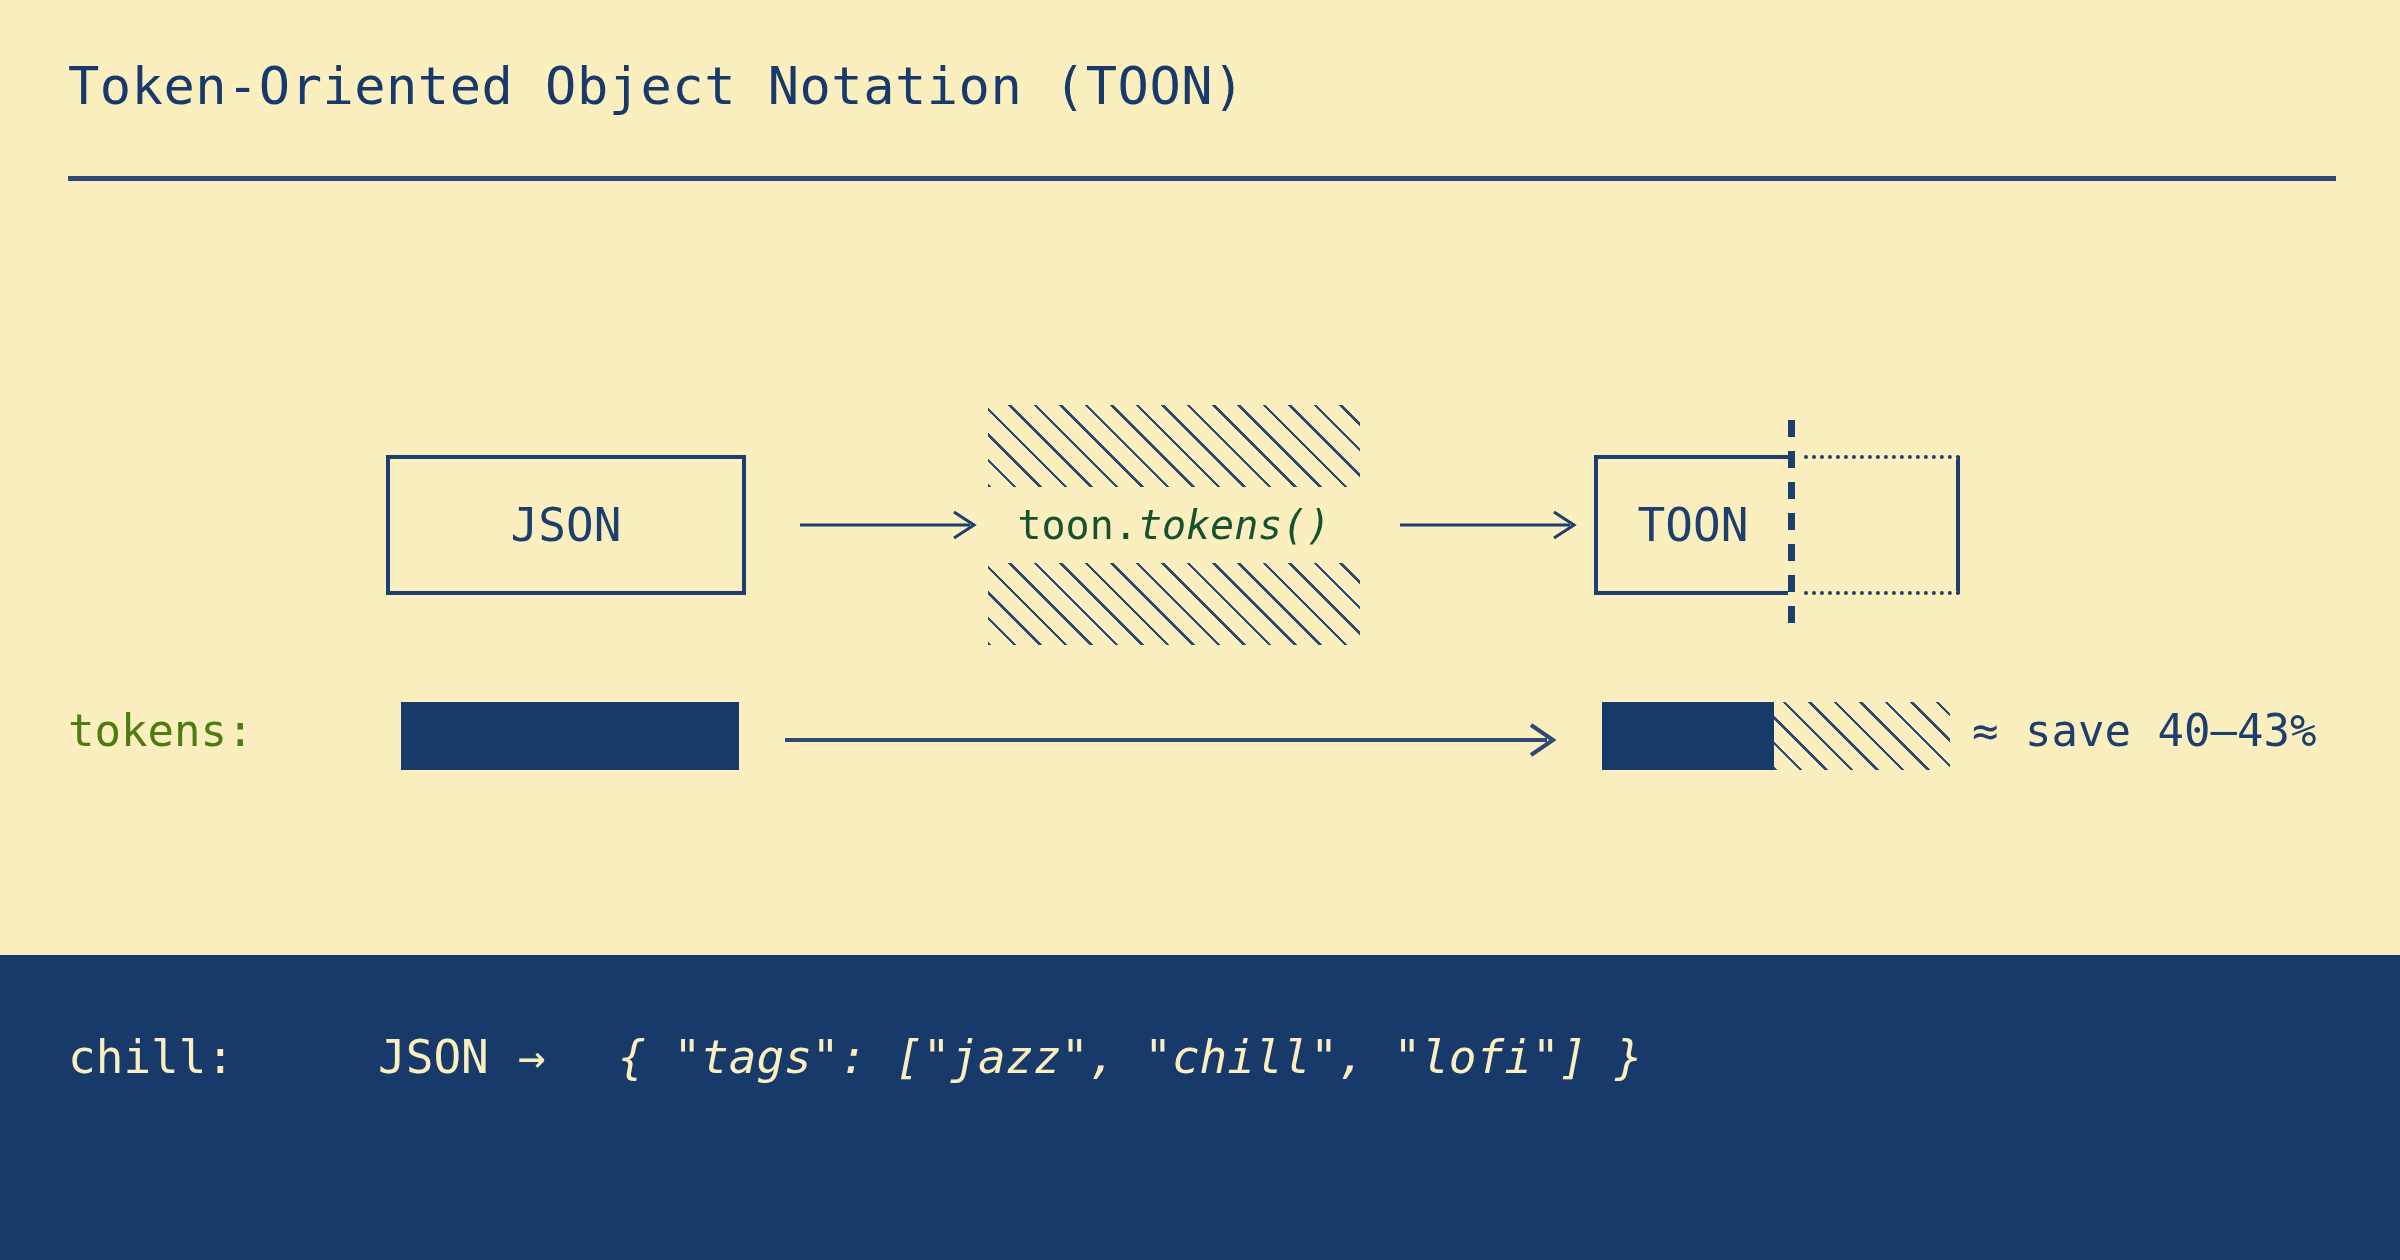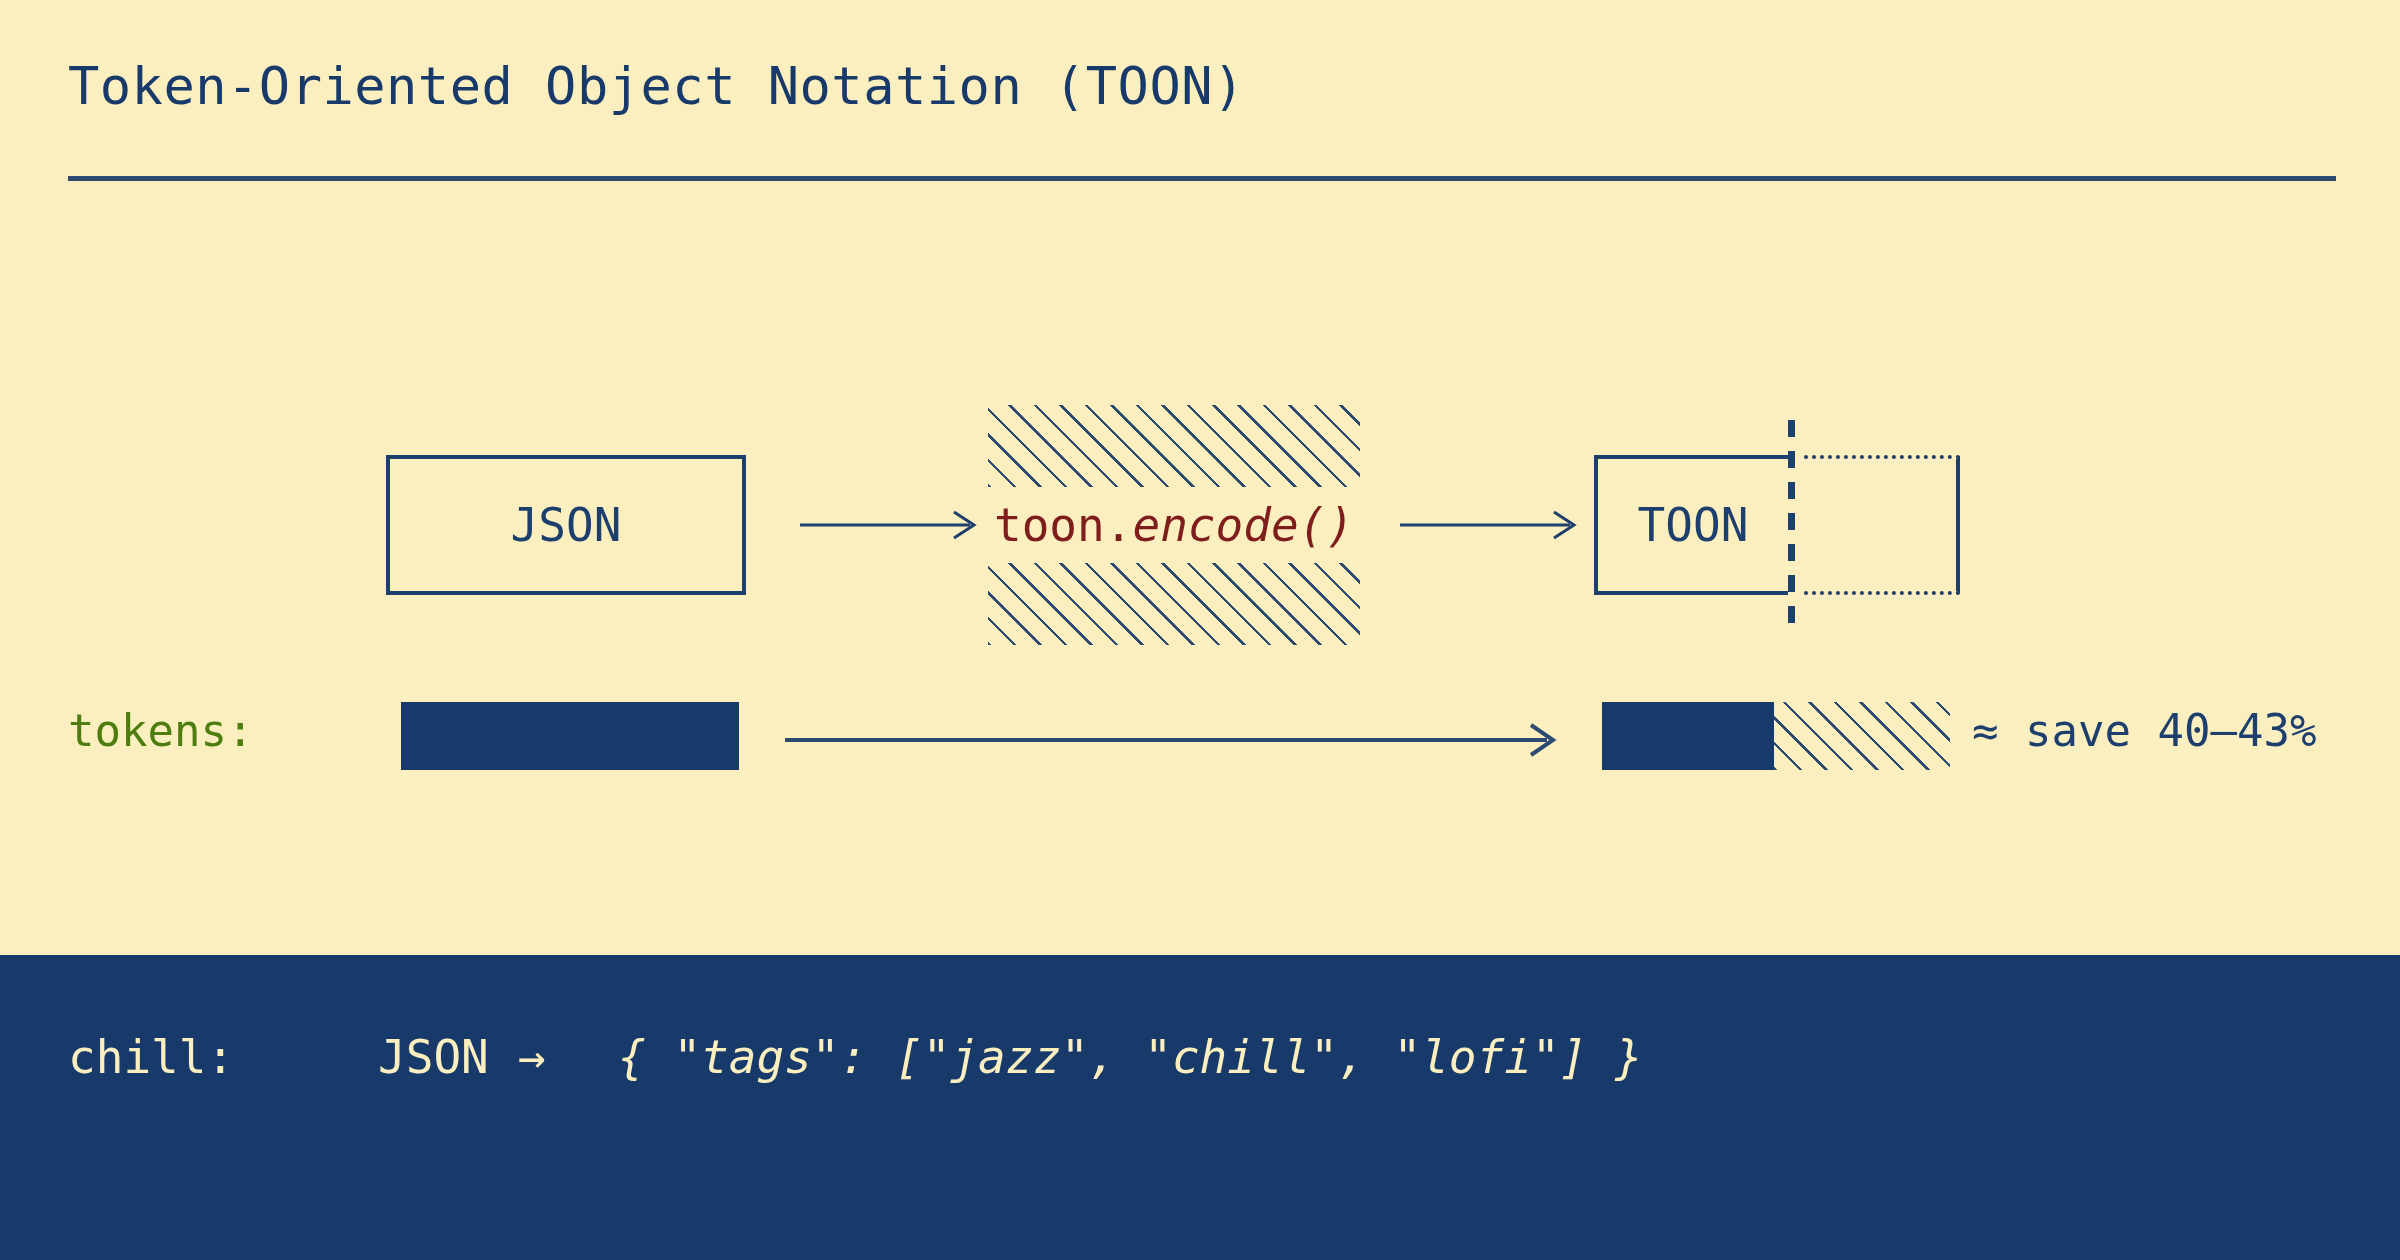--- a/index.html
+++ b/index.html
@@ -92,8 +92,8 @@
     align-items: center;
     justify-content: center;
     white-space: nowrap;
-    font-size: 46px;
-    color: #7f1d1d;
+    font-size: 40px;
+    color: #14532d;
     font-family: "DejaVu Sans Mono", "Liberation Mono", monospace;
   }
   #encode-label .ital { font-style: italic; }

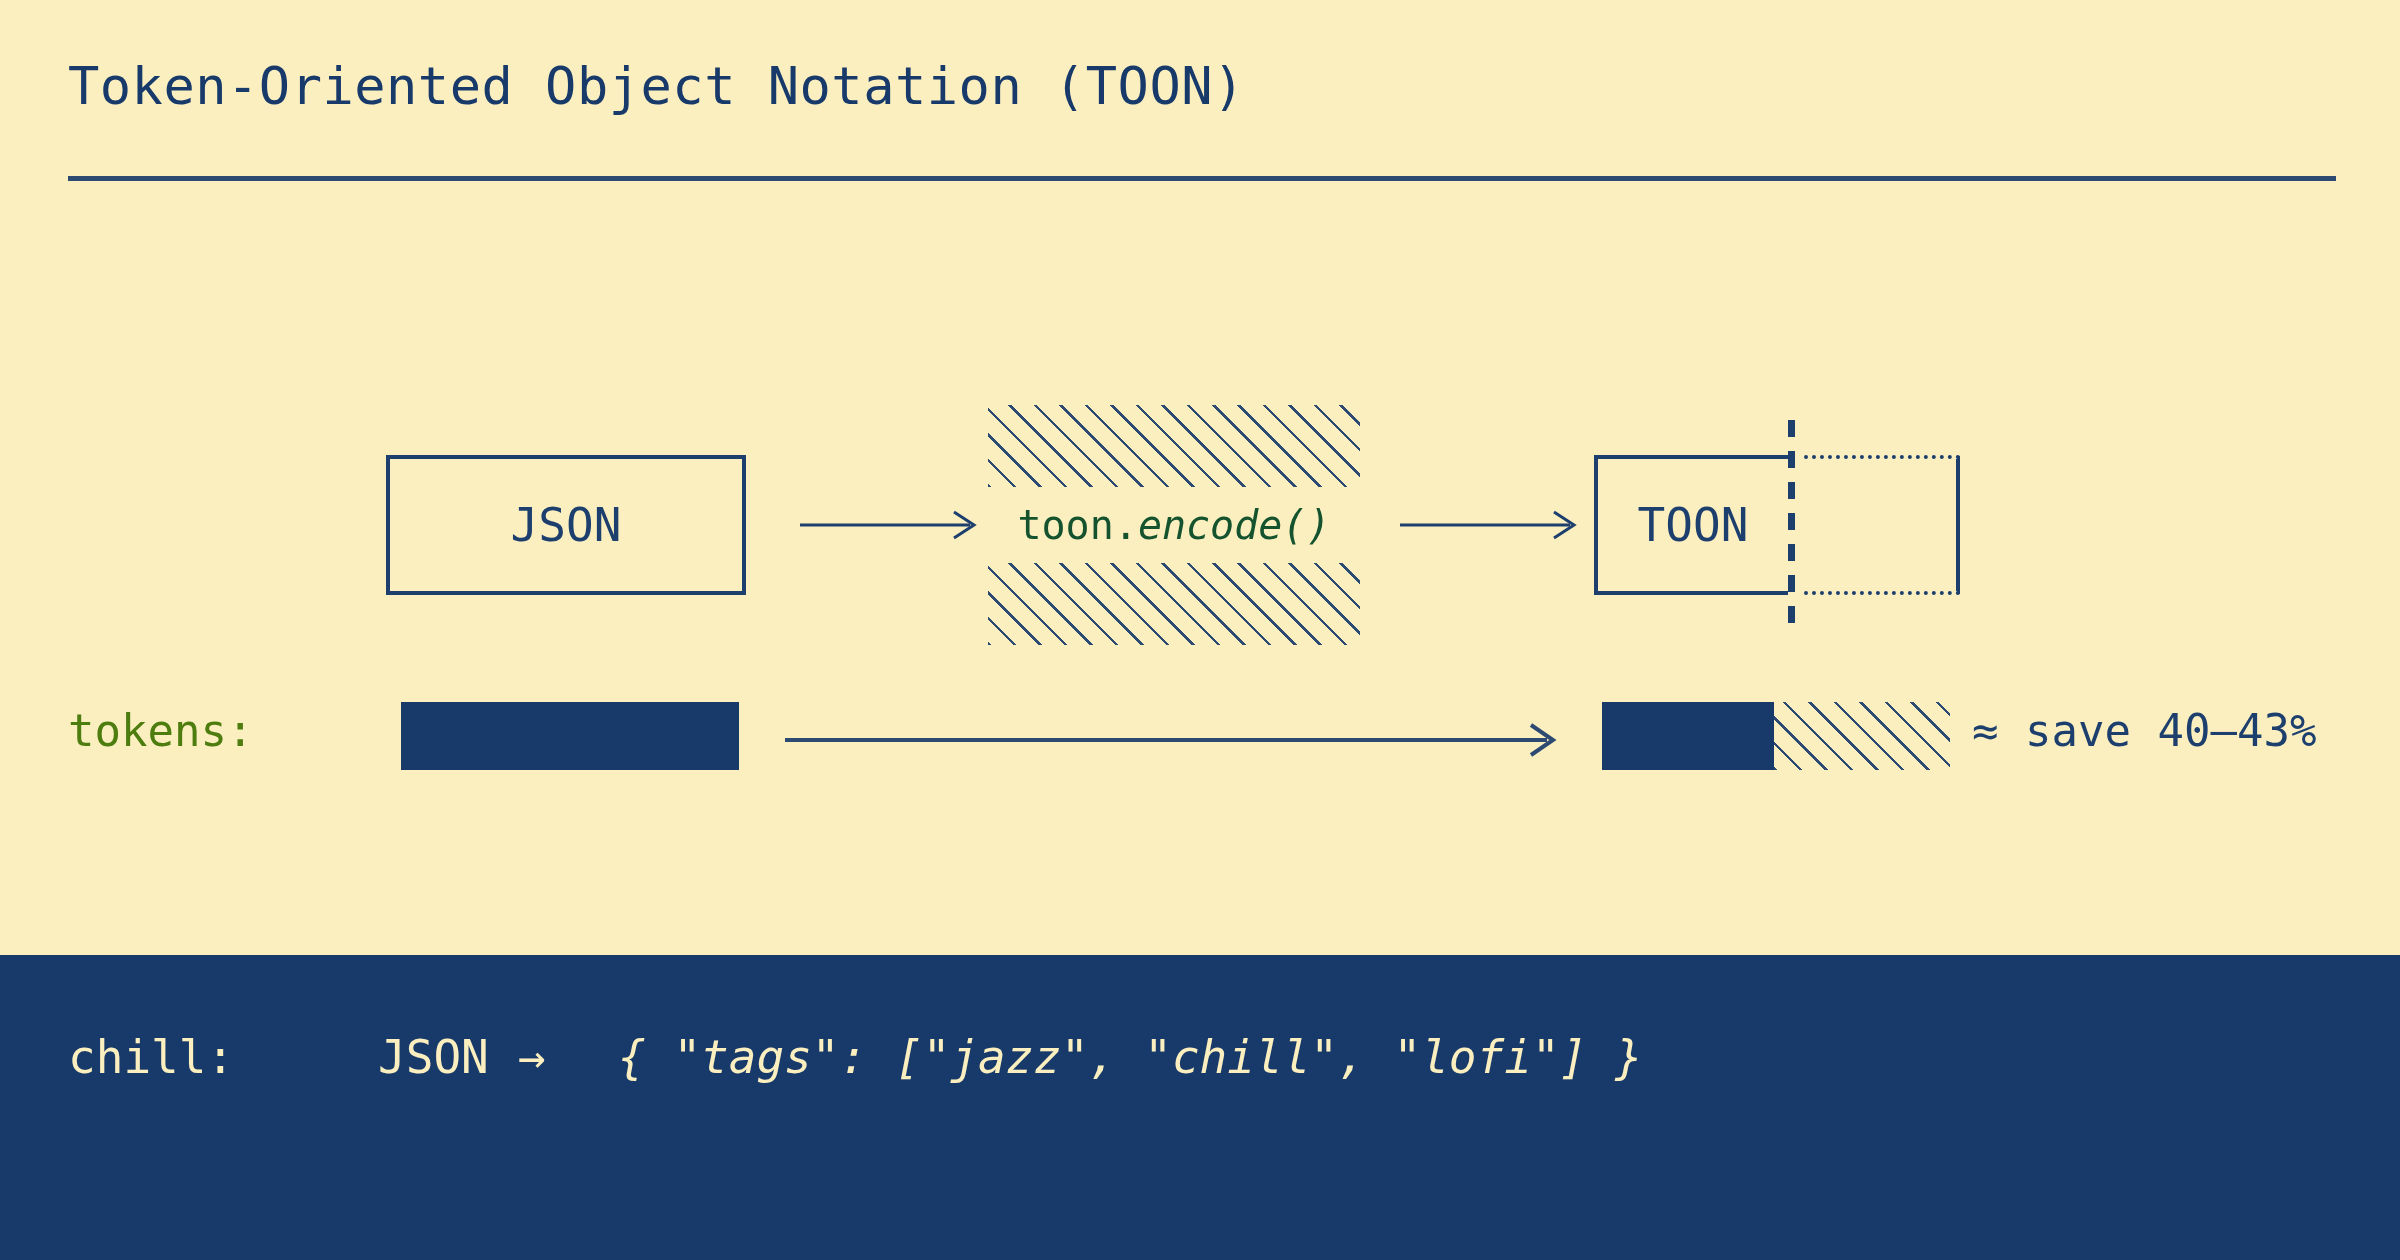--- a/index.html
+++ b/index.html
@@ -239,7 +239,7 @@
     <div class="hatch" id="hatch-top"></div>
     <div id="encode-label">
       <span>toon.</span>
-        <span class="ital">encode()</span>
+        <span class="ital">tokens()</span>
     </div>
     <div class="hatch" id="hatch-bot"></div>
   </div>

